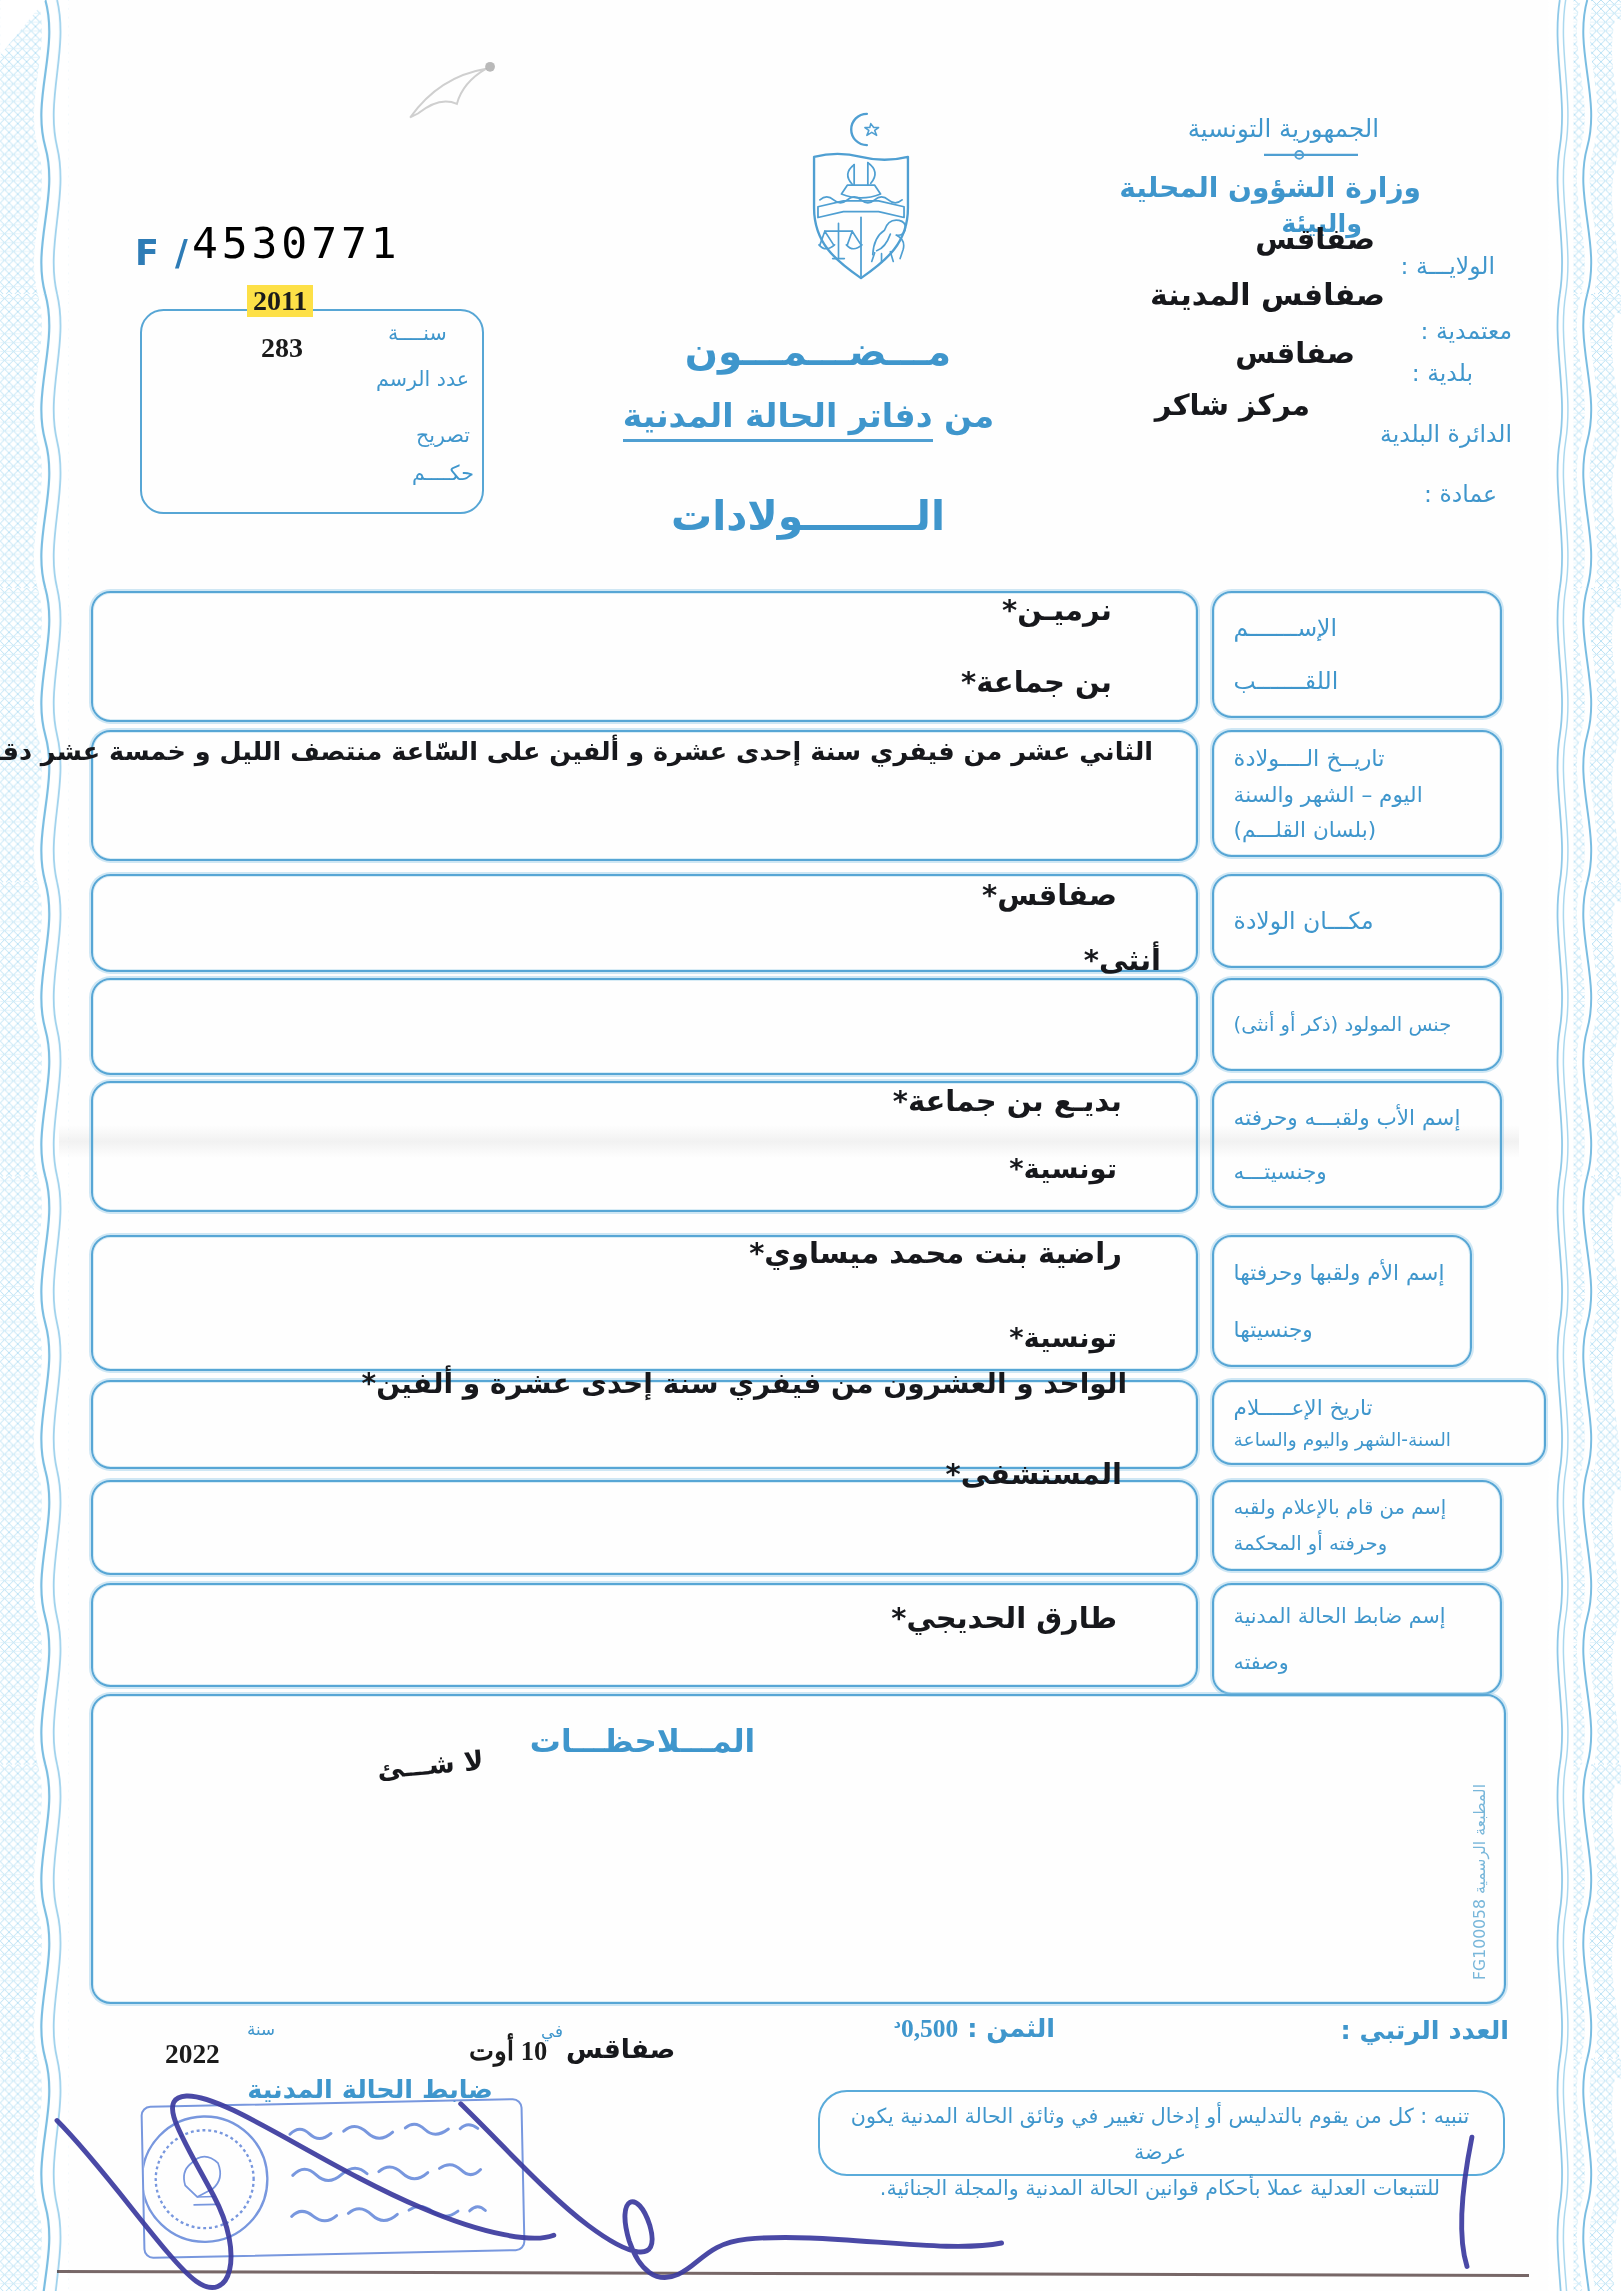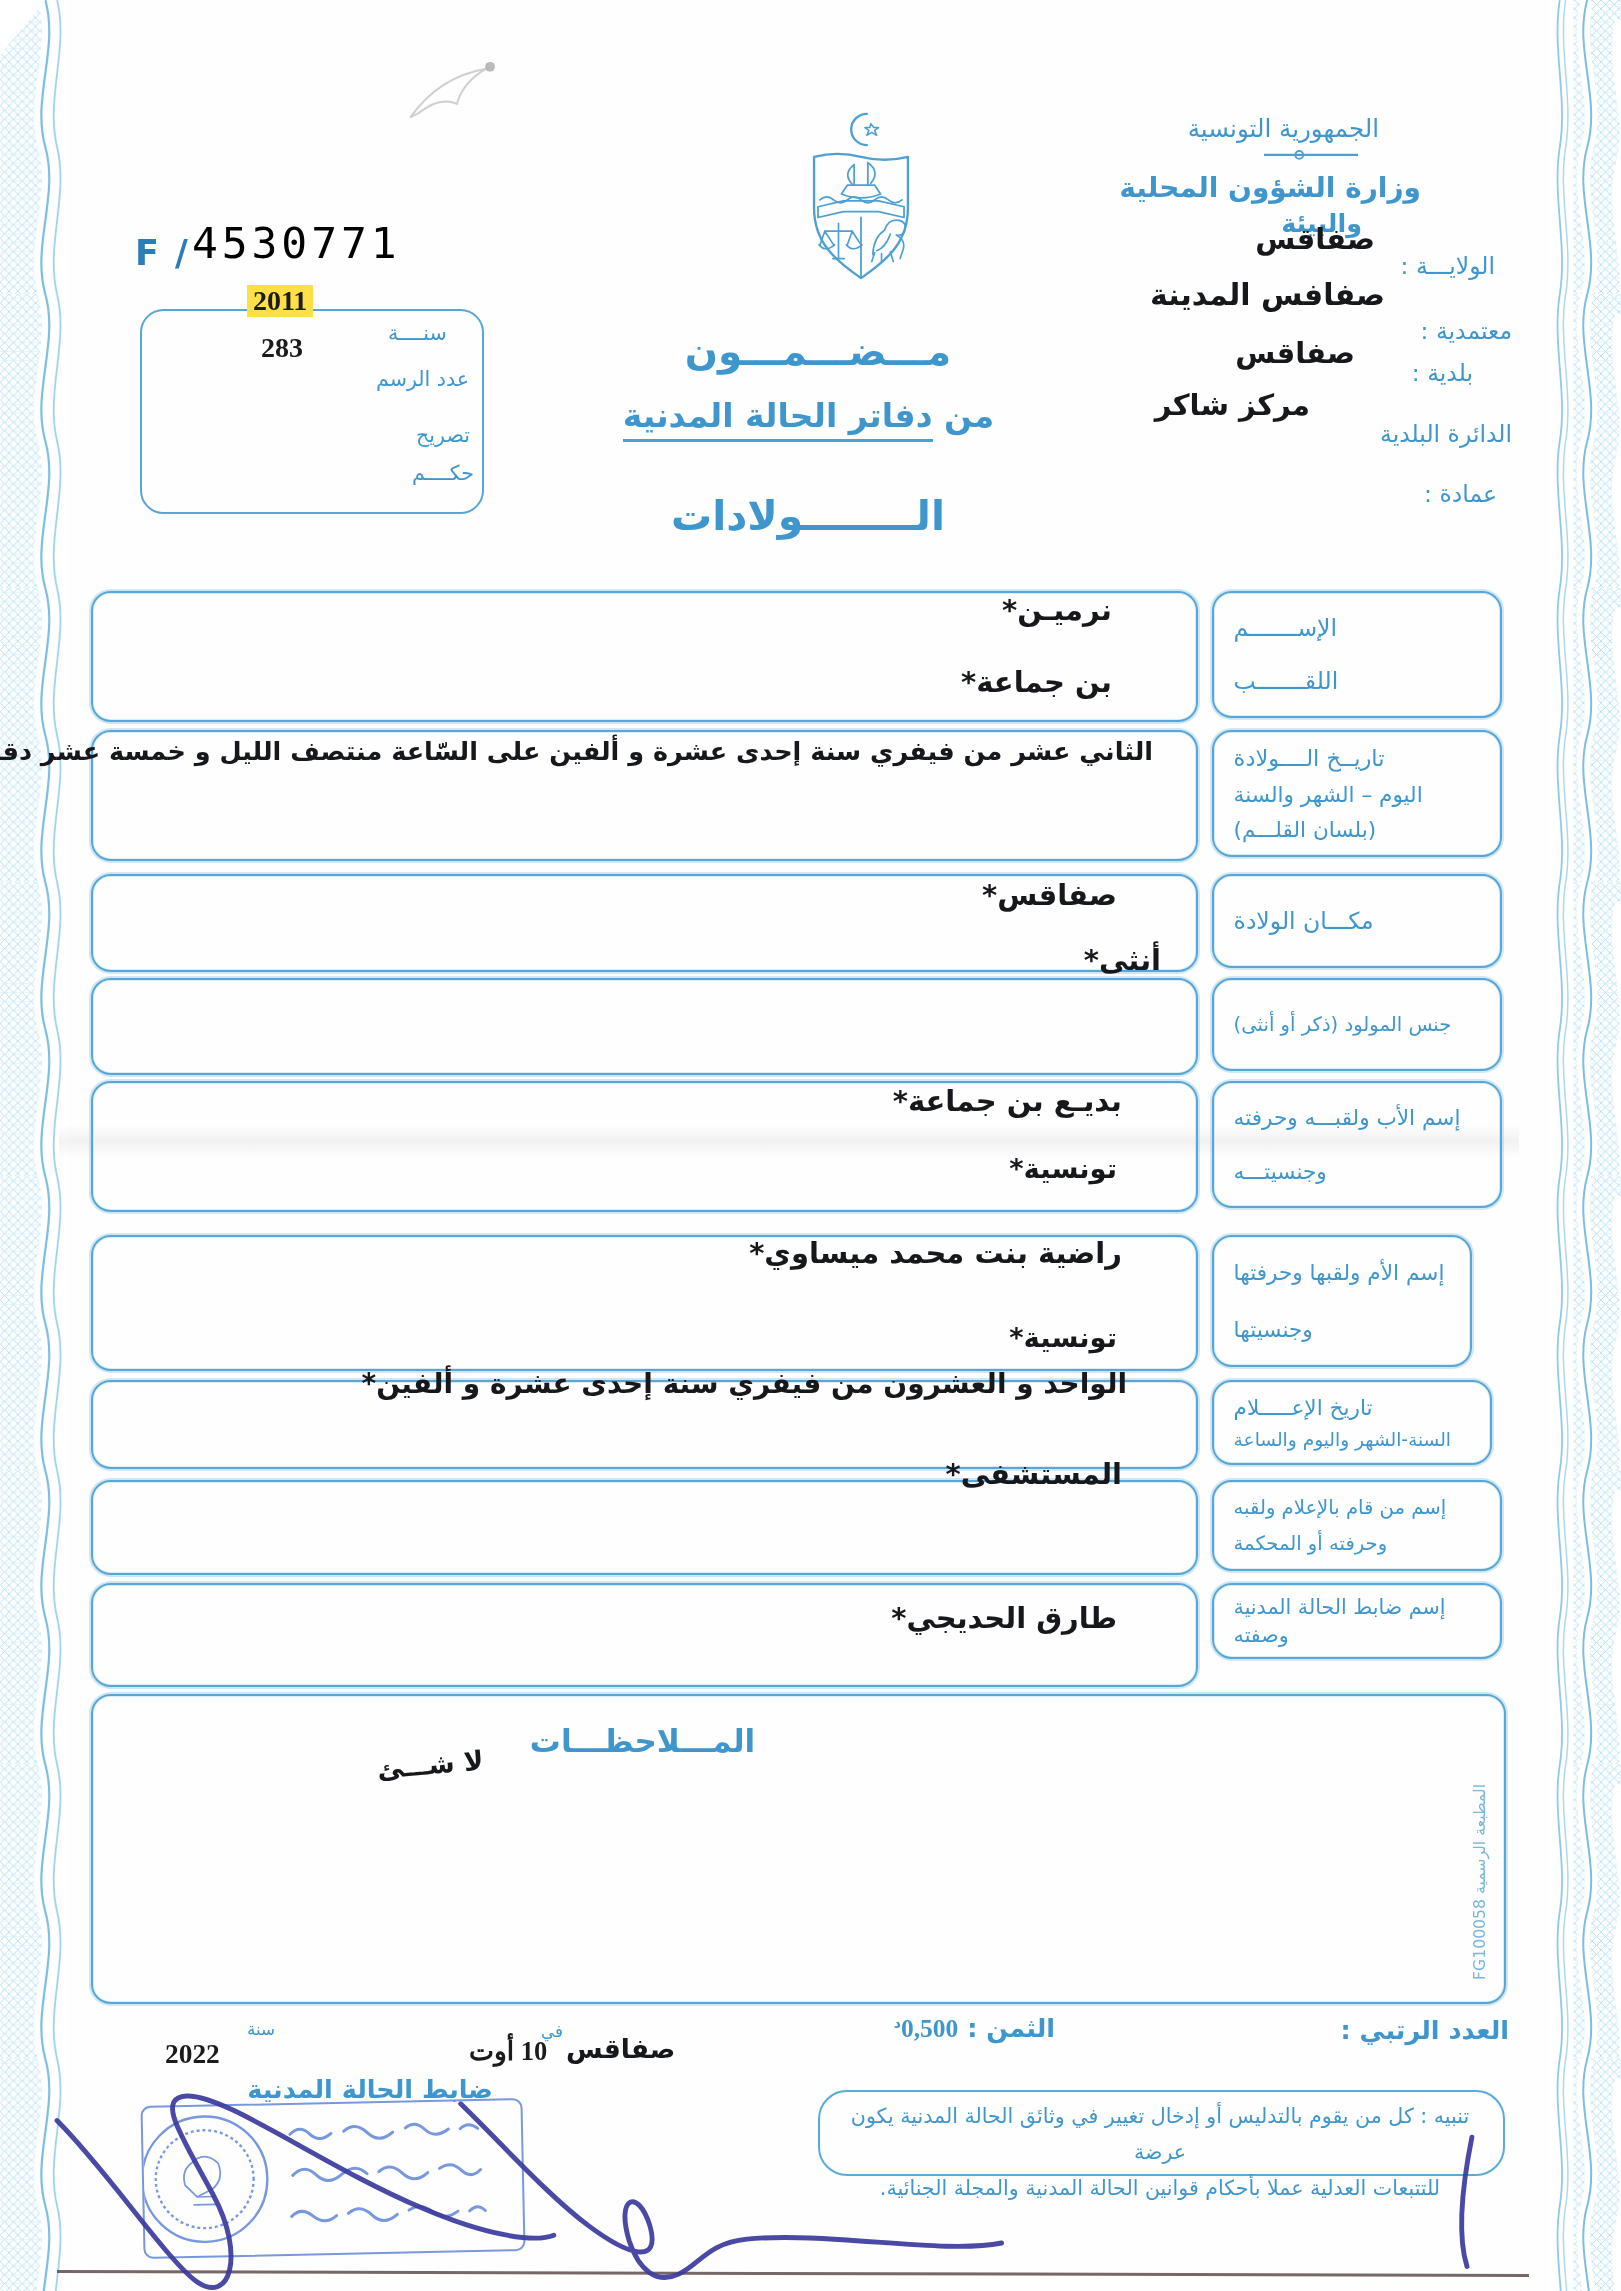--- a/index.html
+++ b/index.html
@@ -161,7 +161,7 @@
     <span class="lbl" style="font-size:21.6px;">إسم الأم ولقبها وحرفتها</span>
     <span class="lbl" style="font-size:21.6px;">وجنسيتها</span>
   </div>
-  <div class="fbox labelbox" style="left:1212px;top:1380px;width:280px;height:85px;">
+  <div class="fbox labelbox" style="left:1212px;top:1380px;width:334px;height:85px;">
     <span class="lbl" style="font-size:21.6px;">تاريخ  الإعـــــلام</span>
     <span class="lbl" style="font-size:18.6px;">السنة-الشهر واليوم والساعة</span>
   </div>

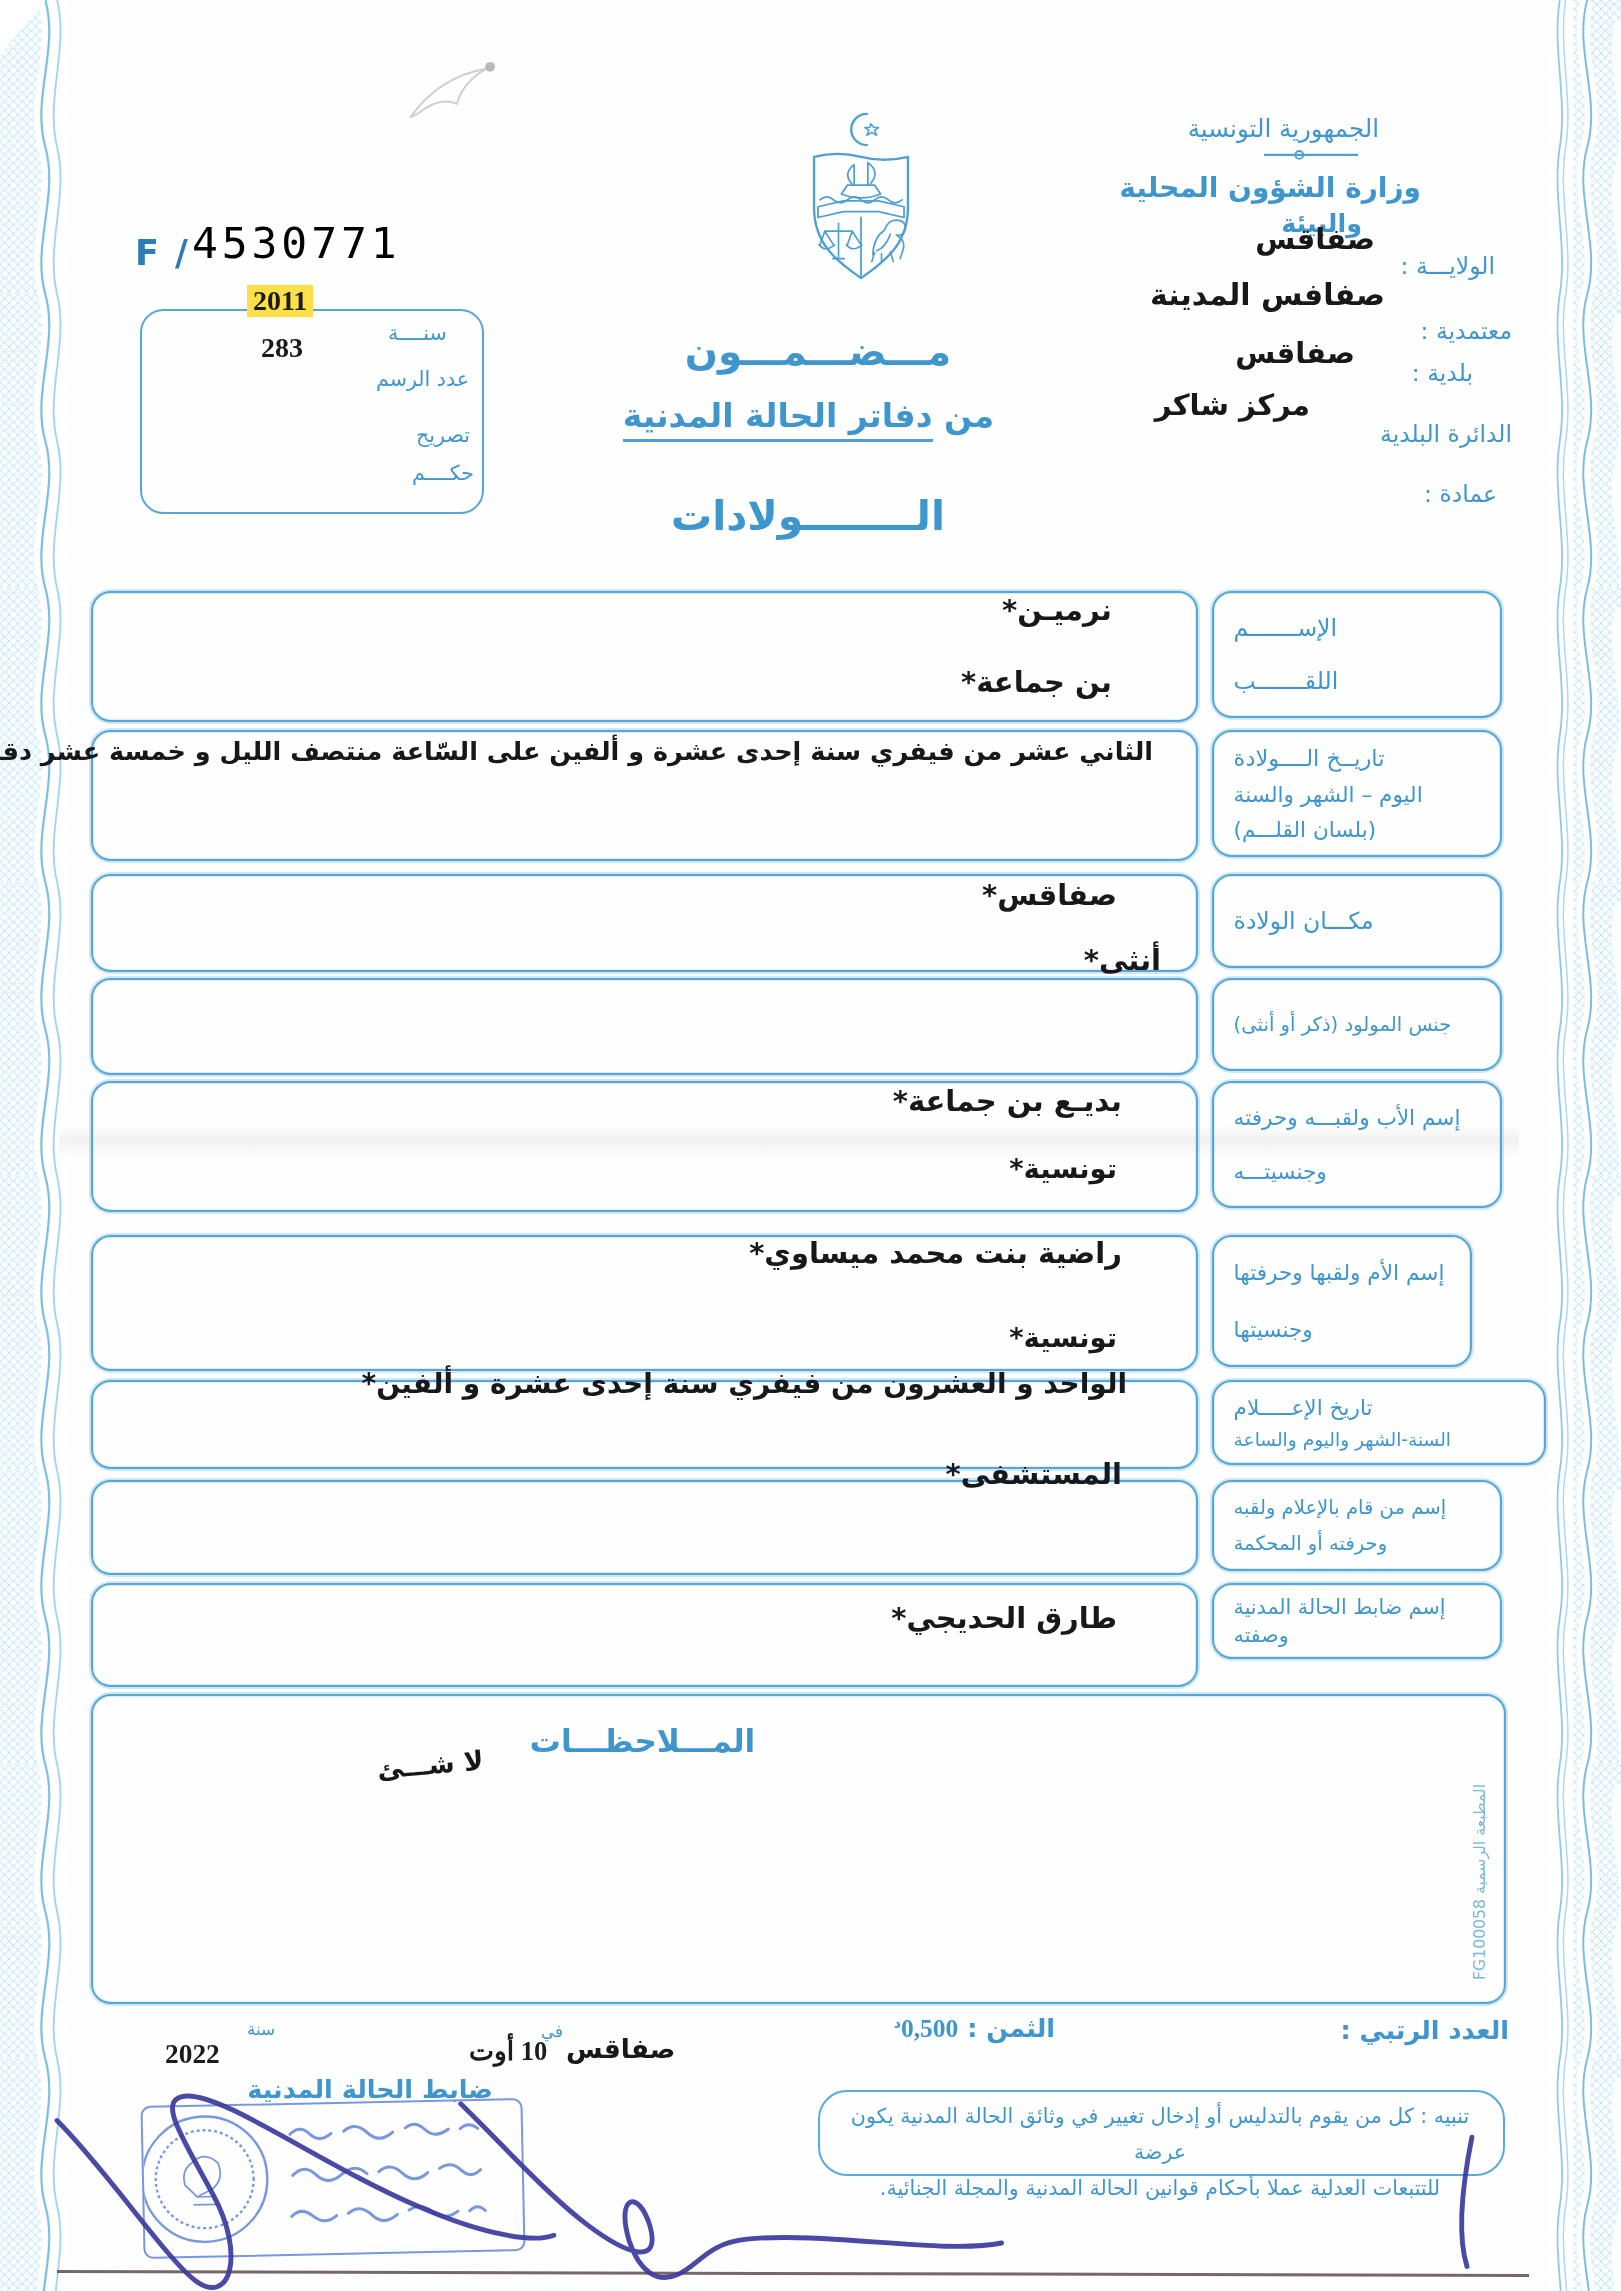--- a/index.html
+++ b/index.html
@@ -169,7 +169,7 @@
     <span class="lbl" style="font-size:19.6px;">إسم  من  قام  بالإعلام ولقبه</span>
     <span class="lbl" style="font-size:19.6px;">وحرفته  أو  المحكمة</span>
   </div>
-  <div class="fbox labelbox" style="left:1212px;top:1583px;width:290px;height:76px;">
+  <div class="fbox labelbox" style="left:1212px;top:1583px;width:290px;height:112px;">
     <span class="lbl" style="font-size:20.6px;">إسم  ضابط  الحالة  المدنية</span>
     <span class="lbl" style="font-size:20.6px;">وصفته</span>
   </div>

